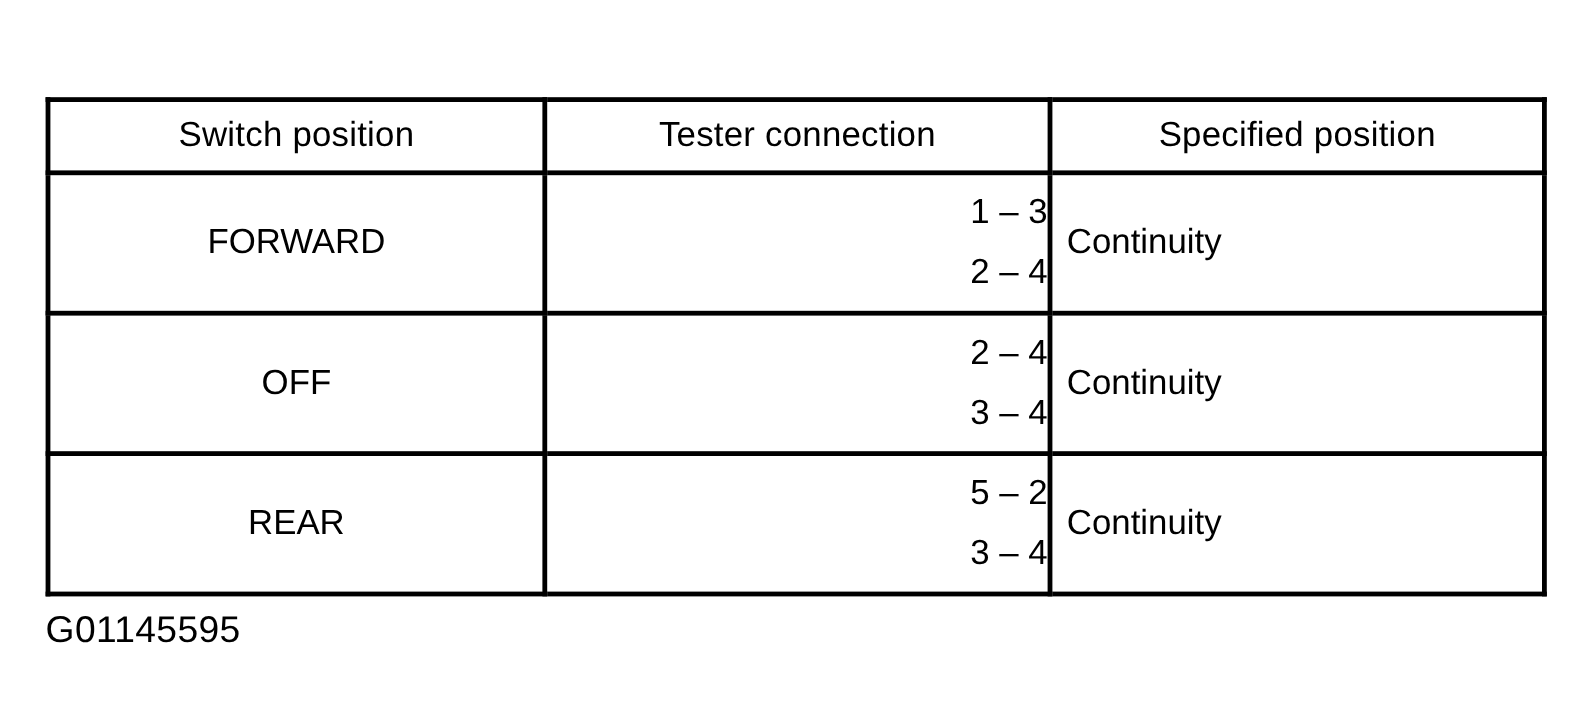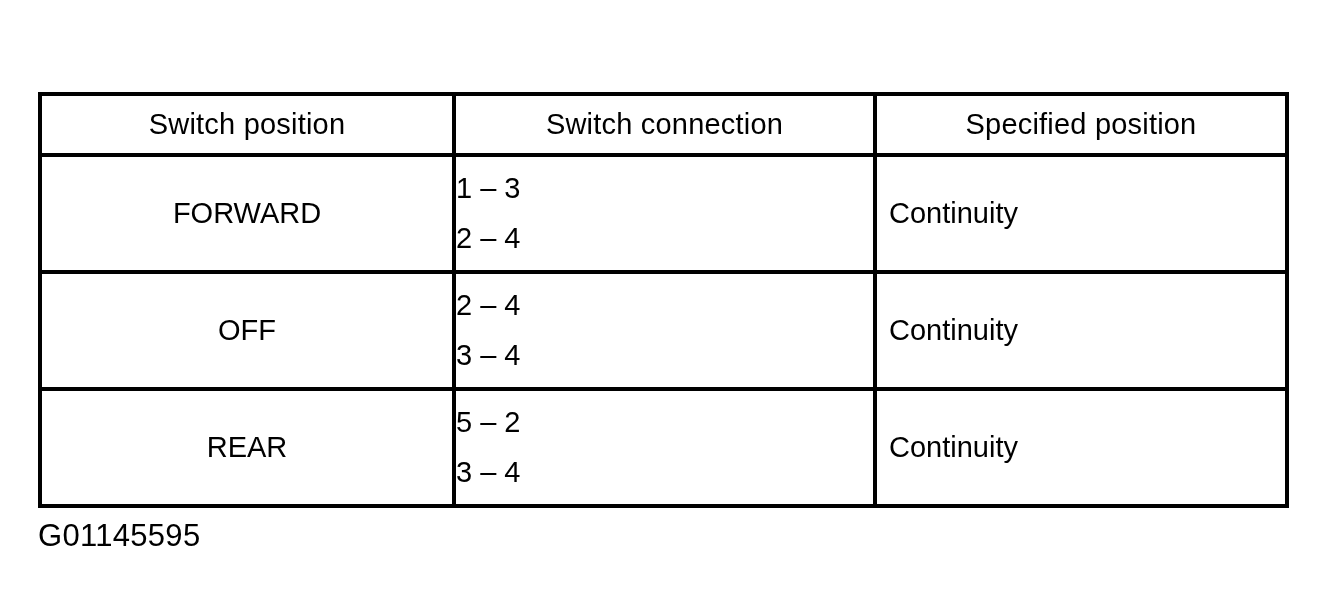--- a/index.html
+++ b/index.html
@@ -19,7 +19,7 @@
   #figure {
     position: absolute;
     left: 0;
-    top: 15px;
+    top: 4px;
     width: 1326px;
     height: 444px;
     background: #ffffff;

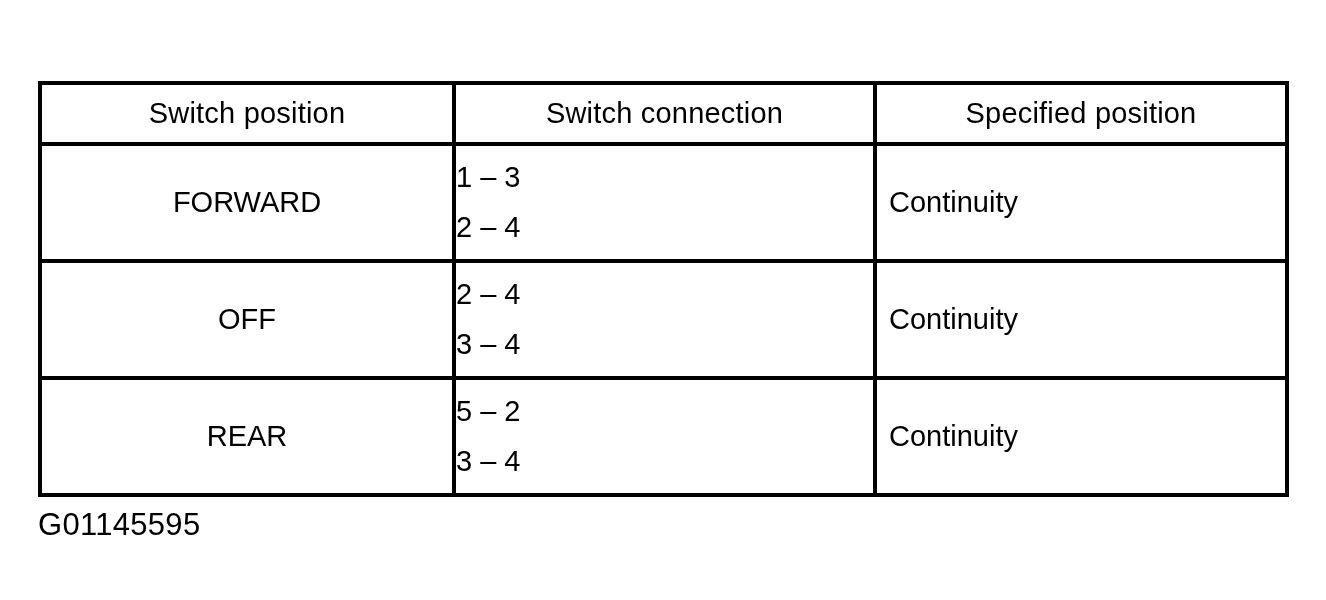--- a/index.html
+++ b/index.html
@@ -101,7 +101,7 @@
     <thead>
       <tr class="hdr-row">
         <th>Switch position</th>
-        <th>Switch connection</th>
+        <th>Tester connection</th>
         <th>Specified position</th>
       </tr>
     </thead>

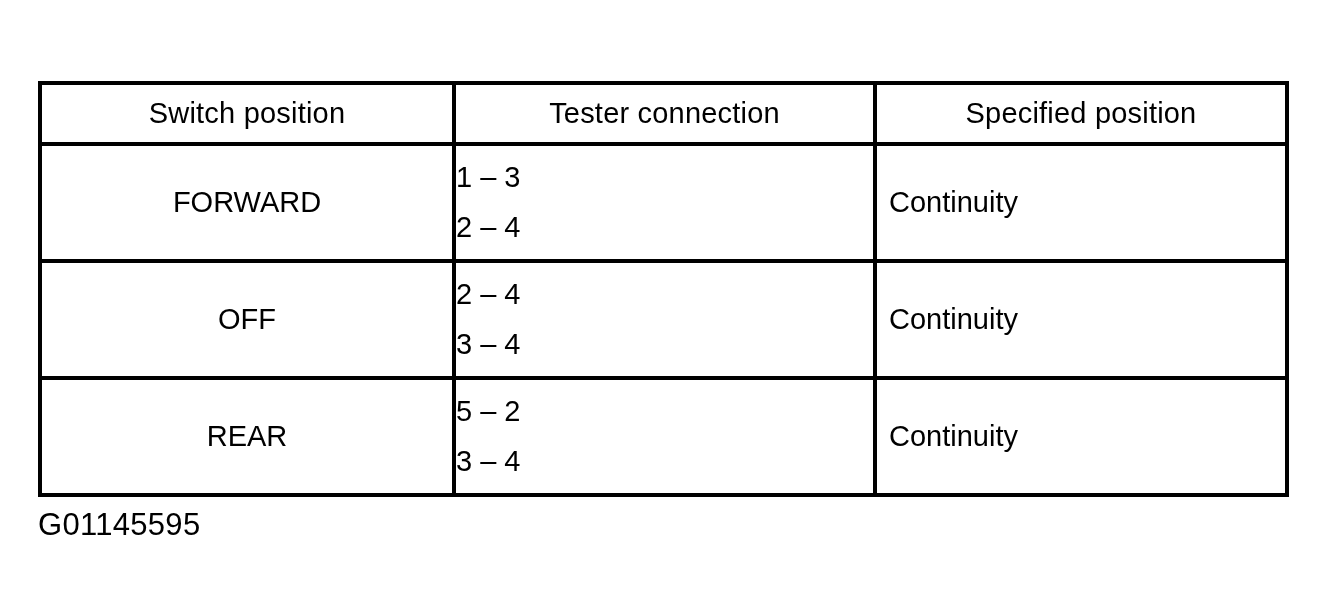--- a/index.html
+++ b/index.html
@@ -65,7 +65,7 @@
     text-align: center;
   }
   .cell-tester {
-    text-align: left;
+    text-align: right;
     line-height: 1.72;
   }
   .cell-tester .pair {

